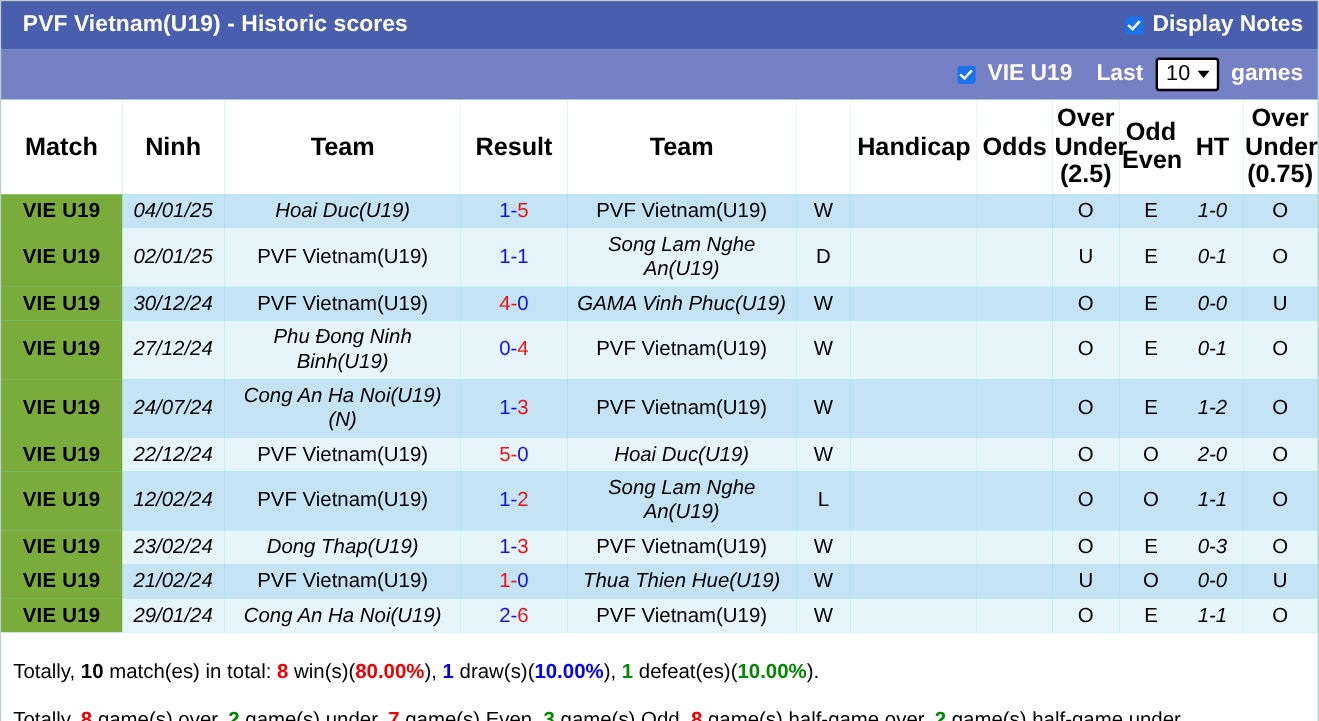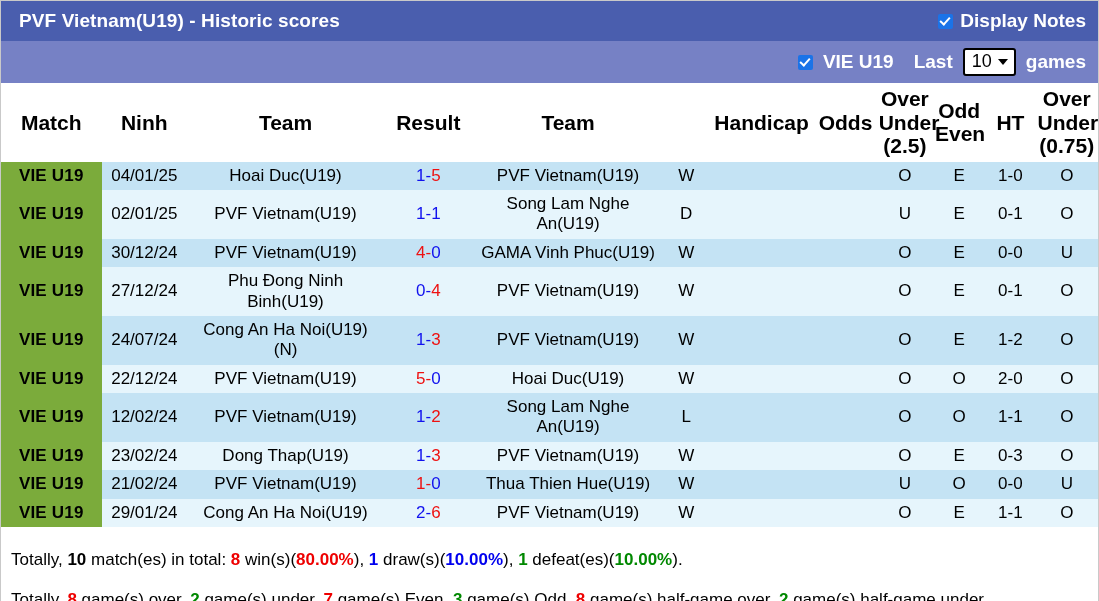--- a/index.html
+++ b/index.html
@@ -152,7 +152,7 @@
   .c-red   { color: #ee1111; }
   .c-blue  { color: #1111ee; }
   .c-green { color: #128012; }
-  .c-black { color: #000000; }
+  .c-black { color: #000000; font-style: italic; }
 
   
   col.w-match    { width: 100px; }

